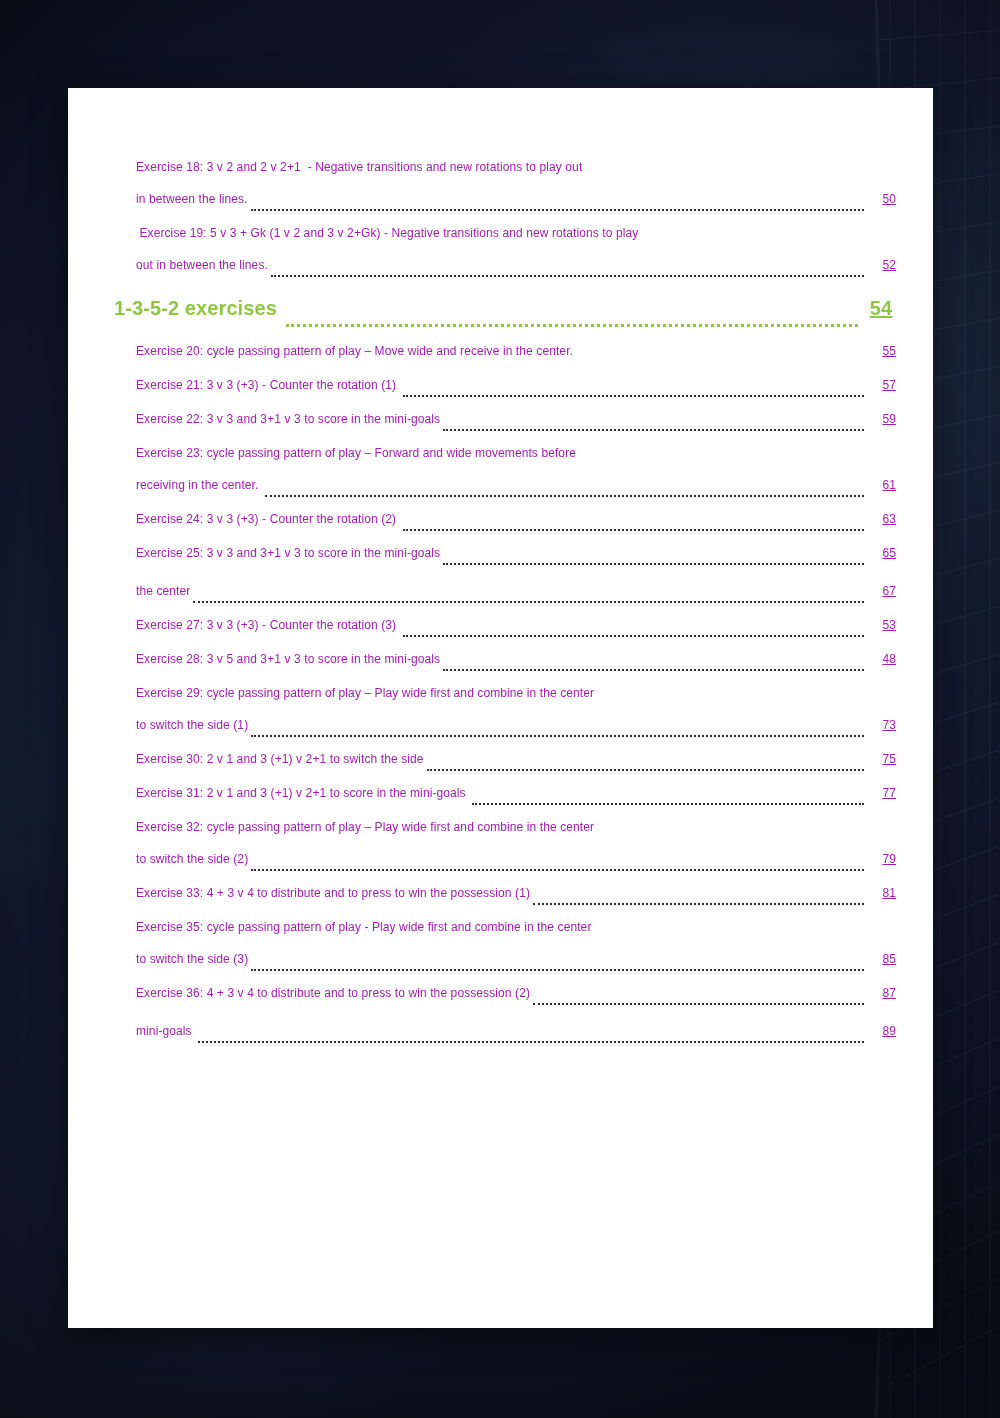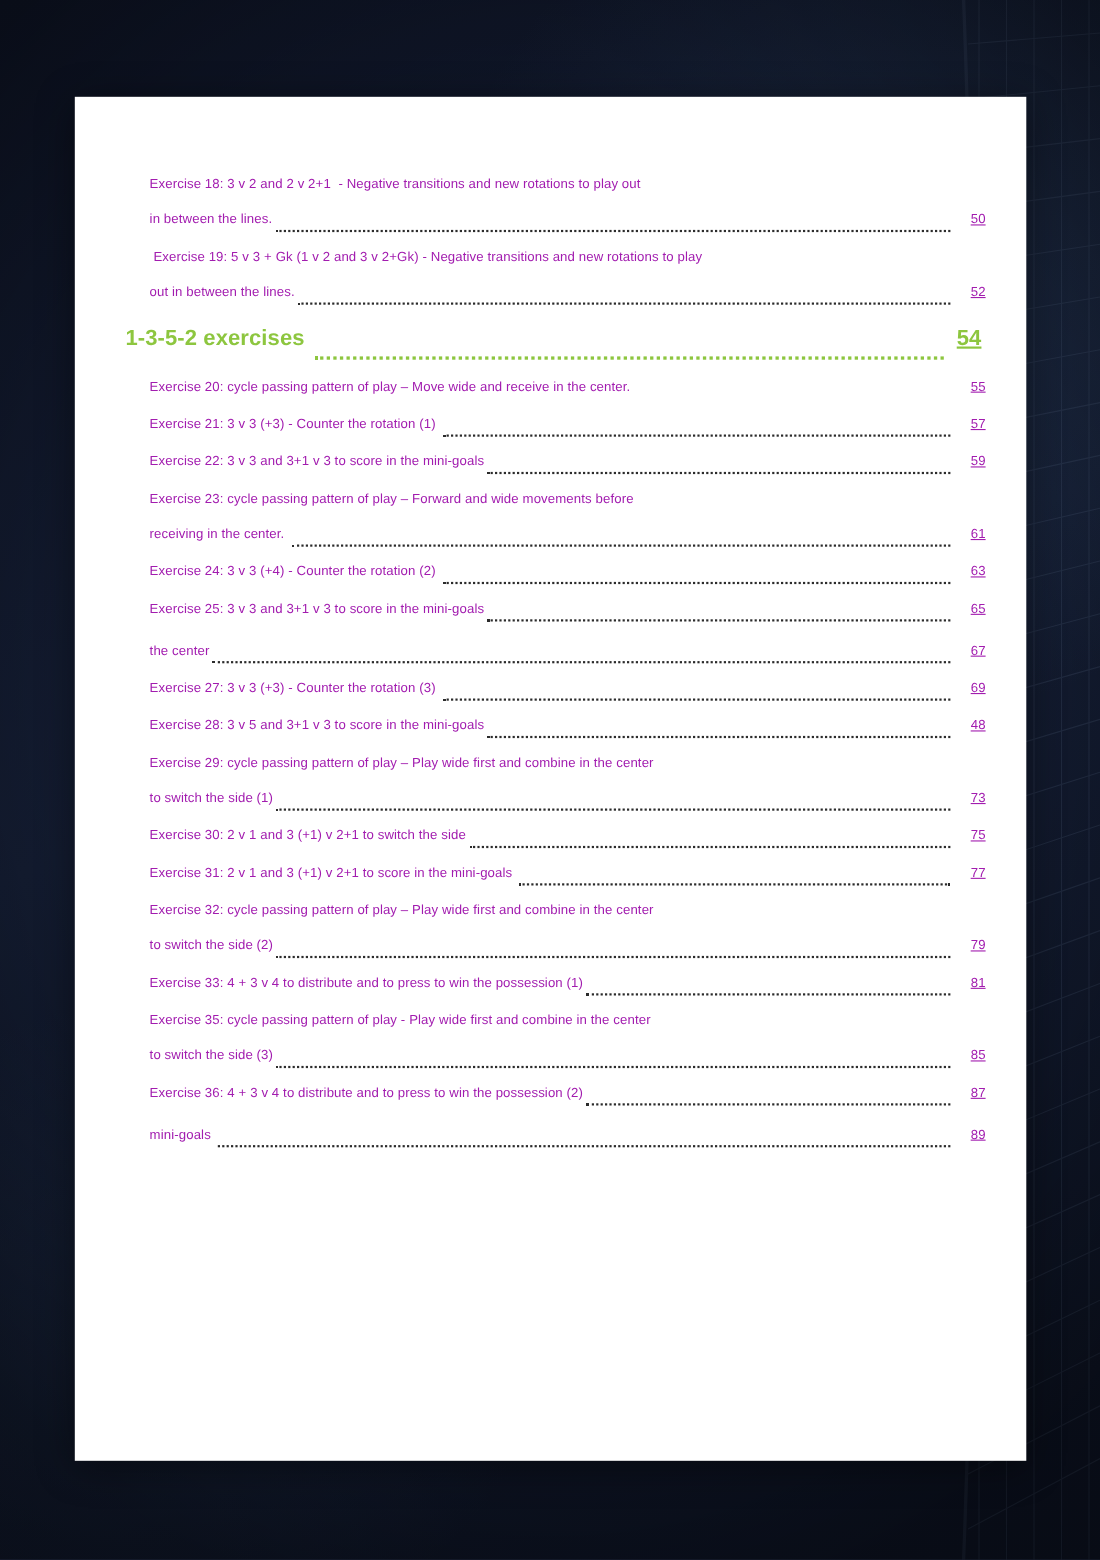--- a/index.html
+++ b/index.html
@@ -200,7 +200,7 @@
       </div>
       <div class="block">
         <div class="entry">
-          <span class="title">Exercise 24: 3 v 3 (+4) - Counter the rotation (2) </span>
+          <span class="title">Exercise 24: 3 v 3 (+3) - Counter the rotation (2) </span>
           <span class="leader"></span>
           <span class="page">63</span>
         </div>

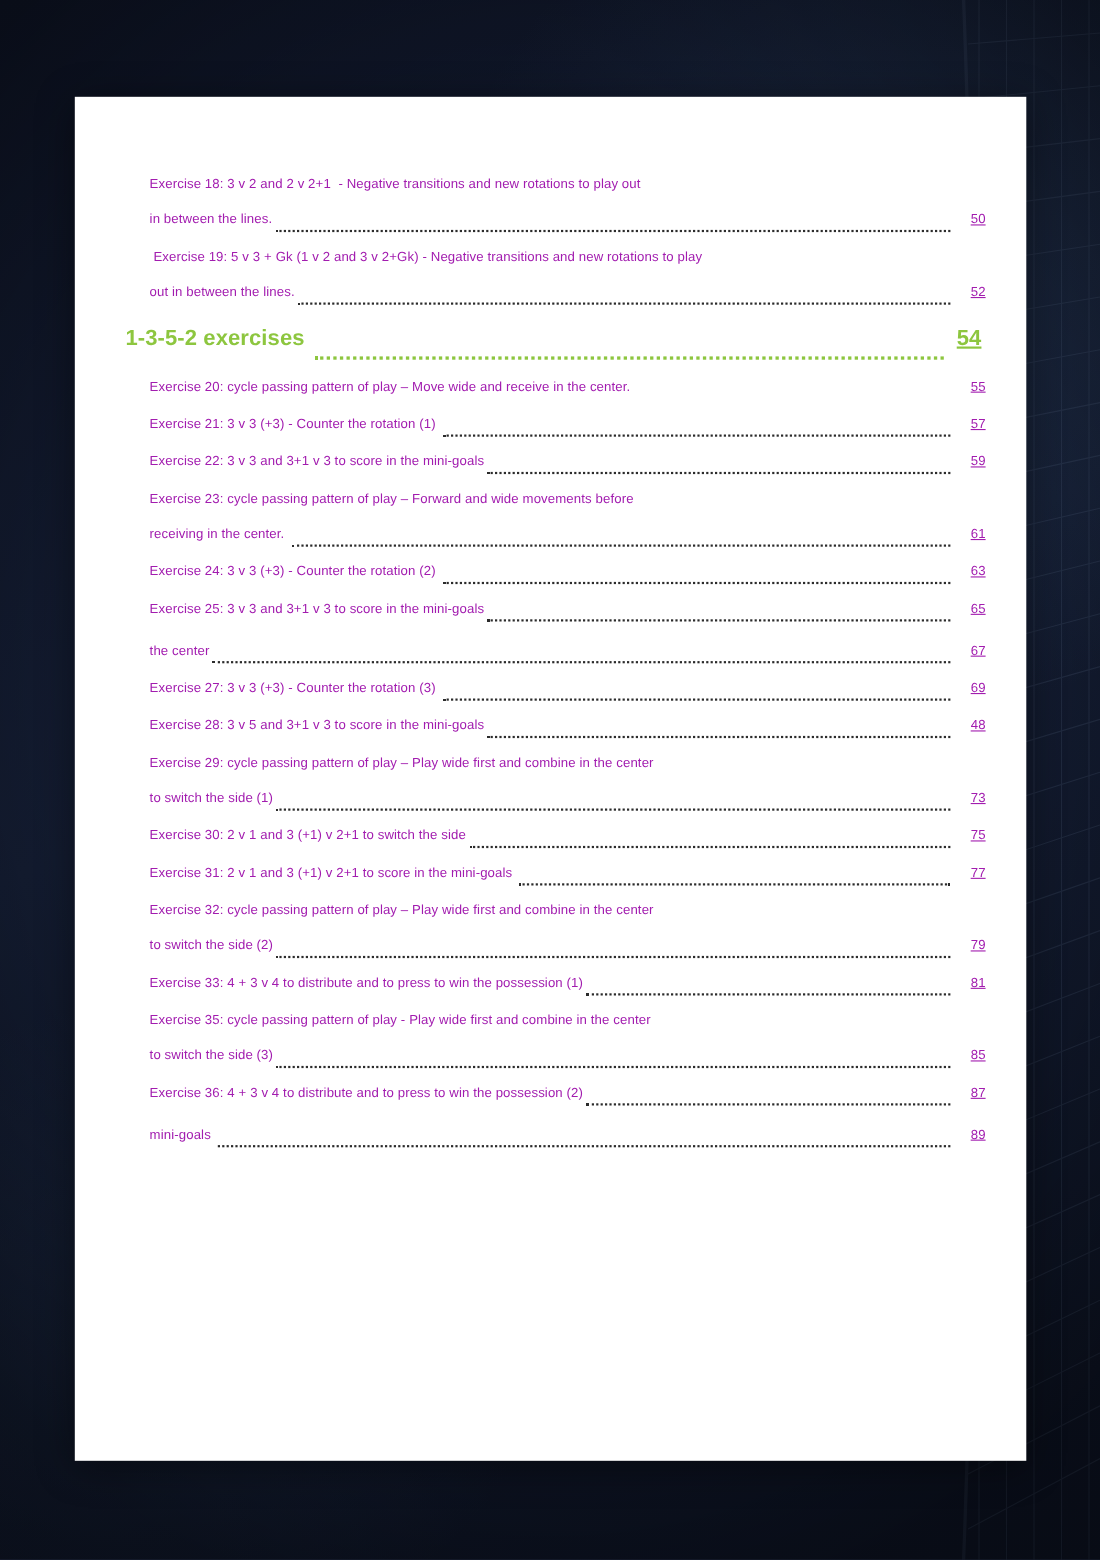--- a/index.html
+++ b/index.html
@@ -227,7 +227,7 @@
         <div class="entry">
           <span class="title">Exercise 27: 3 v 3 (+3) - Counter the rotation (3) </span>
           <span class="leader"></span>
-          <span class="page">69</span>
+          <span class="page">53</span>
         </div>
       </div>
       <div class="block">

